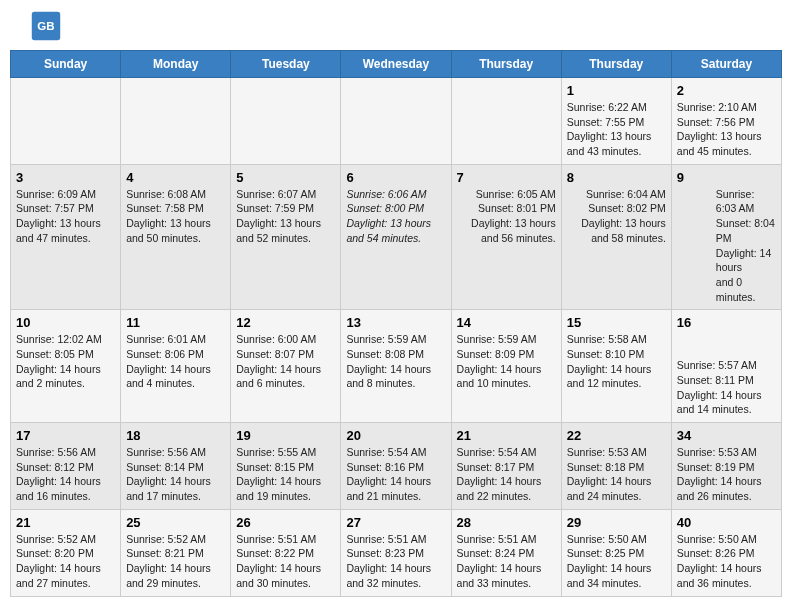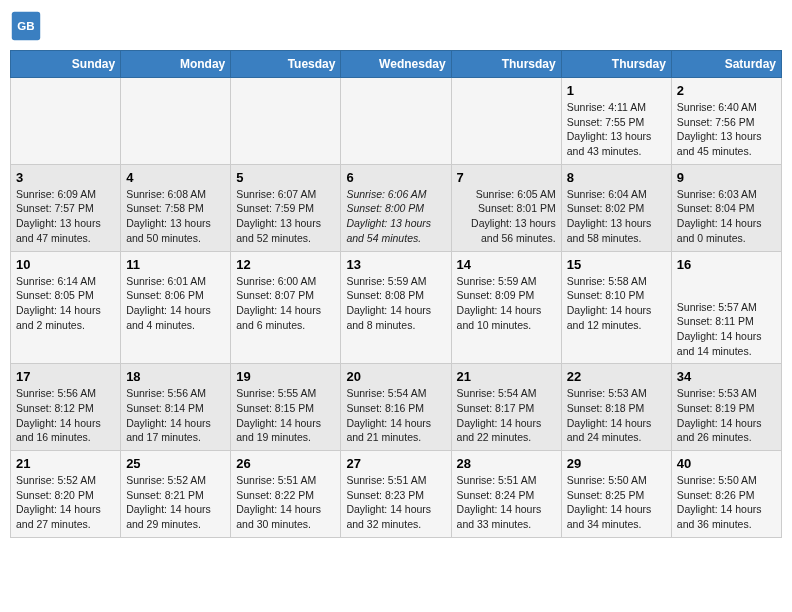--- a/index.html
+++ b/index.html
@@ -15,6 +15,7 @@
       align-items: flex-start;
       justify-content: space-between;
       margin-bottom: 8px;
+      margin-left: 20px;
     }
     .logo {
       display: flex;

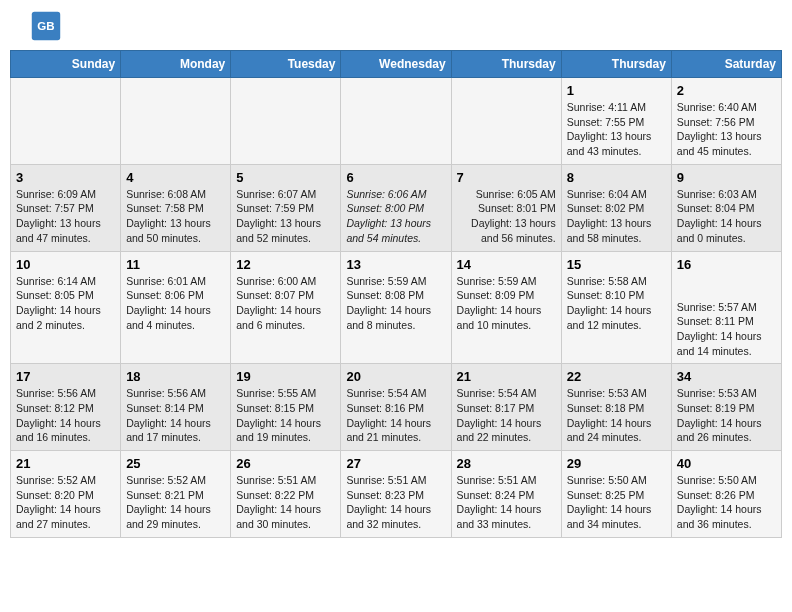--- a/index.html
+++ b/index.html
@@ -46,7 +46,7 @@
     thead th {
       background-color: #3a7fc1;
       color: #fff;
-      text-align: right;
+      text-align: center;
       padding: 6px 5px;
       font-size: 12px;
       font-weight: bold;

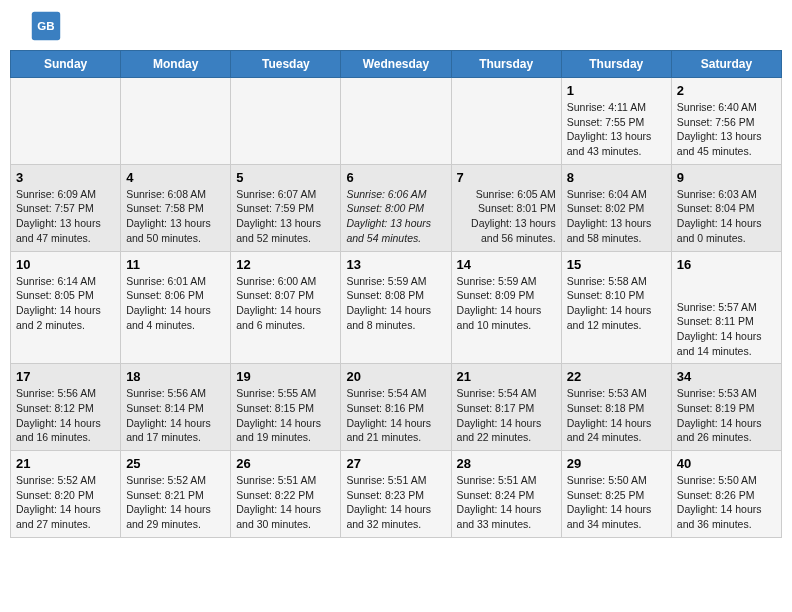--- a/index.html
+++ b/index.html
@@ -125,7 +125,7 @@
         <td class="empty-cell"></td>
         <td>
           <span class="day-num">1</span>
-          <div class="day-info" style="white-space: pre-line;">Sunrise: 4:11 AM
+          <div class="day-info" style="white-space: pre-line;">Sunrise: 6:22 AM
 Sunset: 7:55 PM
 Daylight: 13 hours
 and 43 minutes.</div>

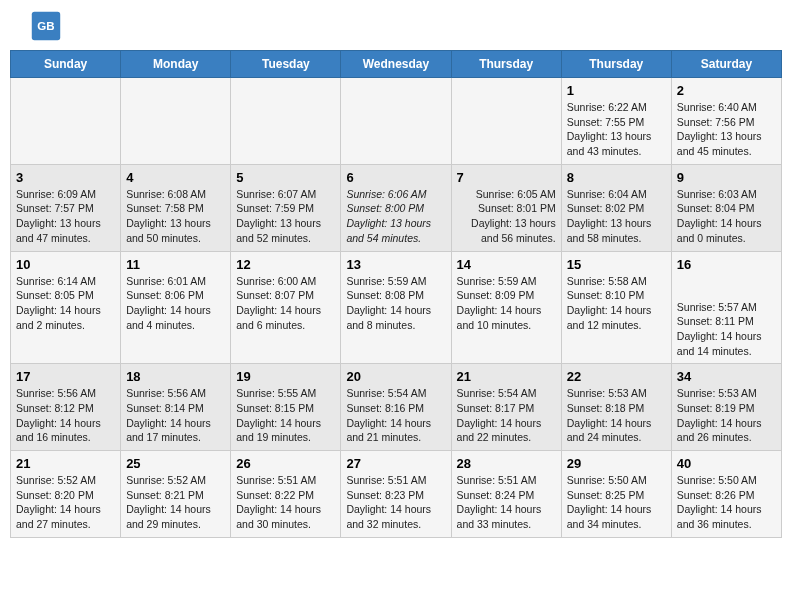--- a/index.html
+++ b/index.html
@@ -132,7 +132,7 @@
         </td>
         <td>
           <span class="day-num">2</span>
-          <div class="day-info" style="white-space: pre-line;">Sunrise: 6:40 AM
+          <div class="day-info" style="white-space: pre-line;">Sunrise: 2:10 AM
 Sunset: 7:56 PM
 Daylight: 13 hours
 and 45 minutes.</div>

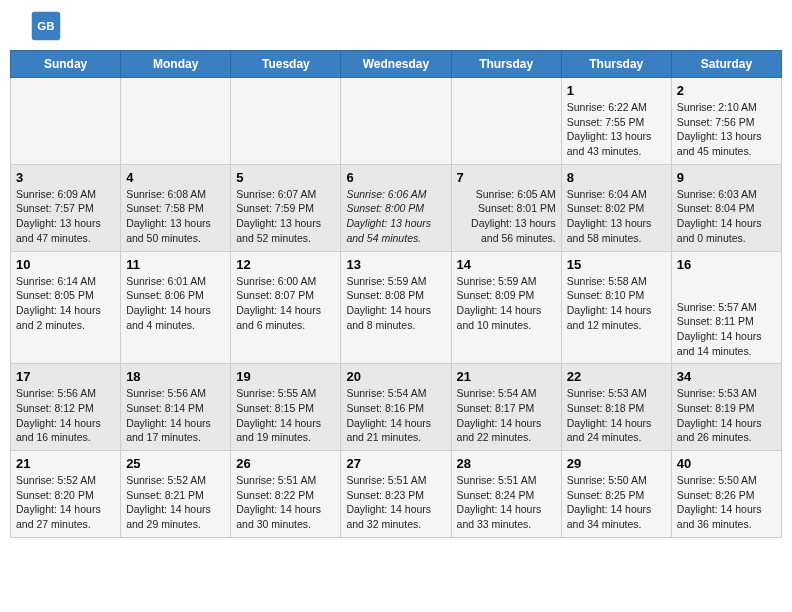--- a/index.html
+++ b/index.html
@@ -176,7 +176,7 @@
         </td>
         <td>
           <span class="day-num">8</span>
-          <div class="day-info" style="white-space: pre-line;">Sunrise: 6:04 AM
+          <div class="day-info" style="white-space: pre-line; text-align: right;">Sunrise: 6:04 AM
 Sunset: 8:02 PM
 Daylight: 13 hours
 and 58 minutes.</div>

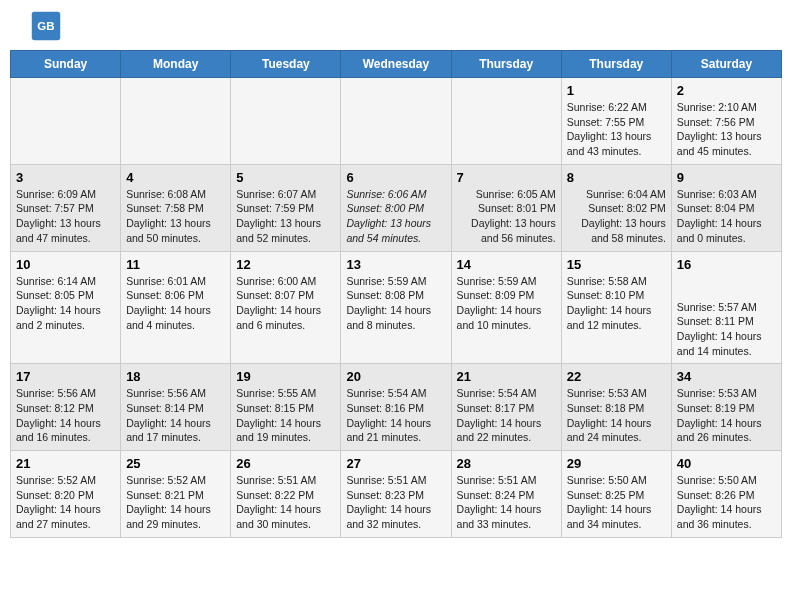--- a/index.html
+++ b/index.html
@@ -183,7 +183,7 @@
         </td>
         <td>
           <span class="day-num">9</span>
-          <div class="day-info" style="white-space: pre-line;">Sunrise: 6:03 AM
+          <div class="day-info" style="white-space: pre-line; margin-left: 39px;">Sunrise: 6:03 AM
 Sunset: 8:04 PM
 Daylight: 14 hours
 and 0 minutes.</div>

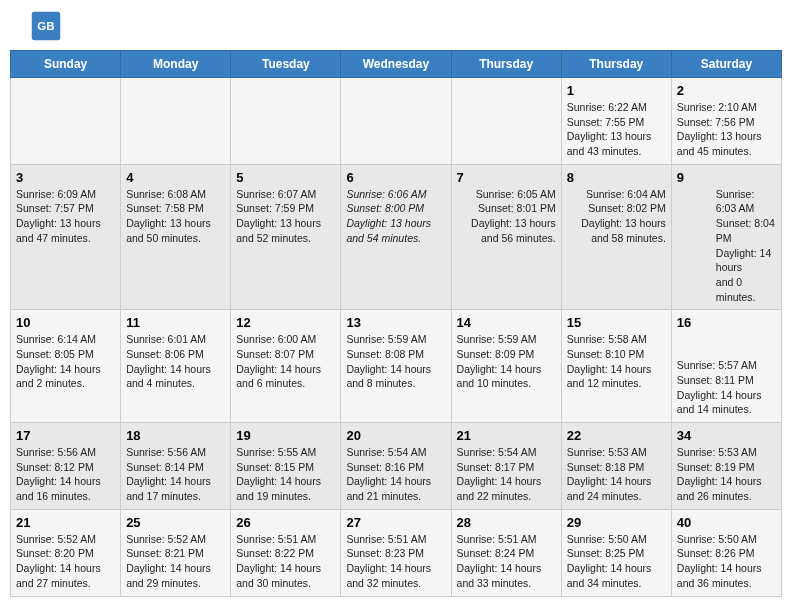--- a/index.html
+++ b/index.html
@@ -192,7 +192,7 @@
       <tr>
         <td>
           <span class="day-num">10</span>
-          <div class="day-info" style="white-space: pre-line;">Sunrise: 6:14 AM
+          <div class="day-info" style="white-space: pre-line;">Sunrise: 12:02 AM
 Sunset: 8:05 PM
 Daylight: 14 hours
 and 2 minutes.</div>

